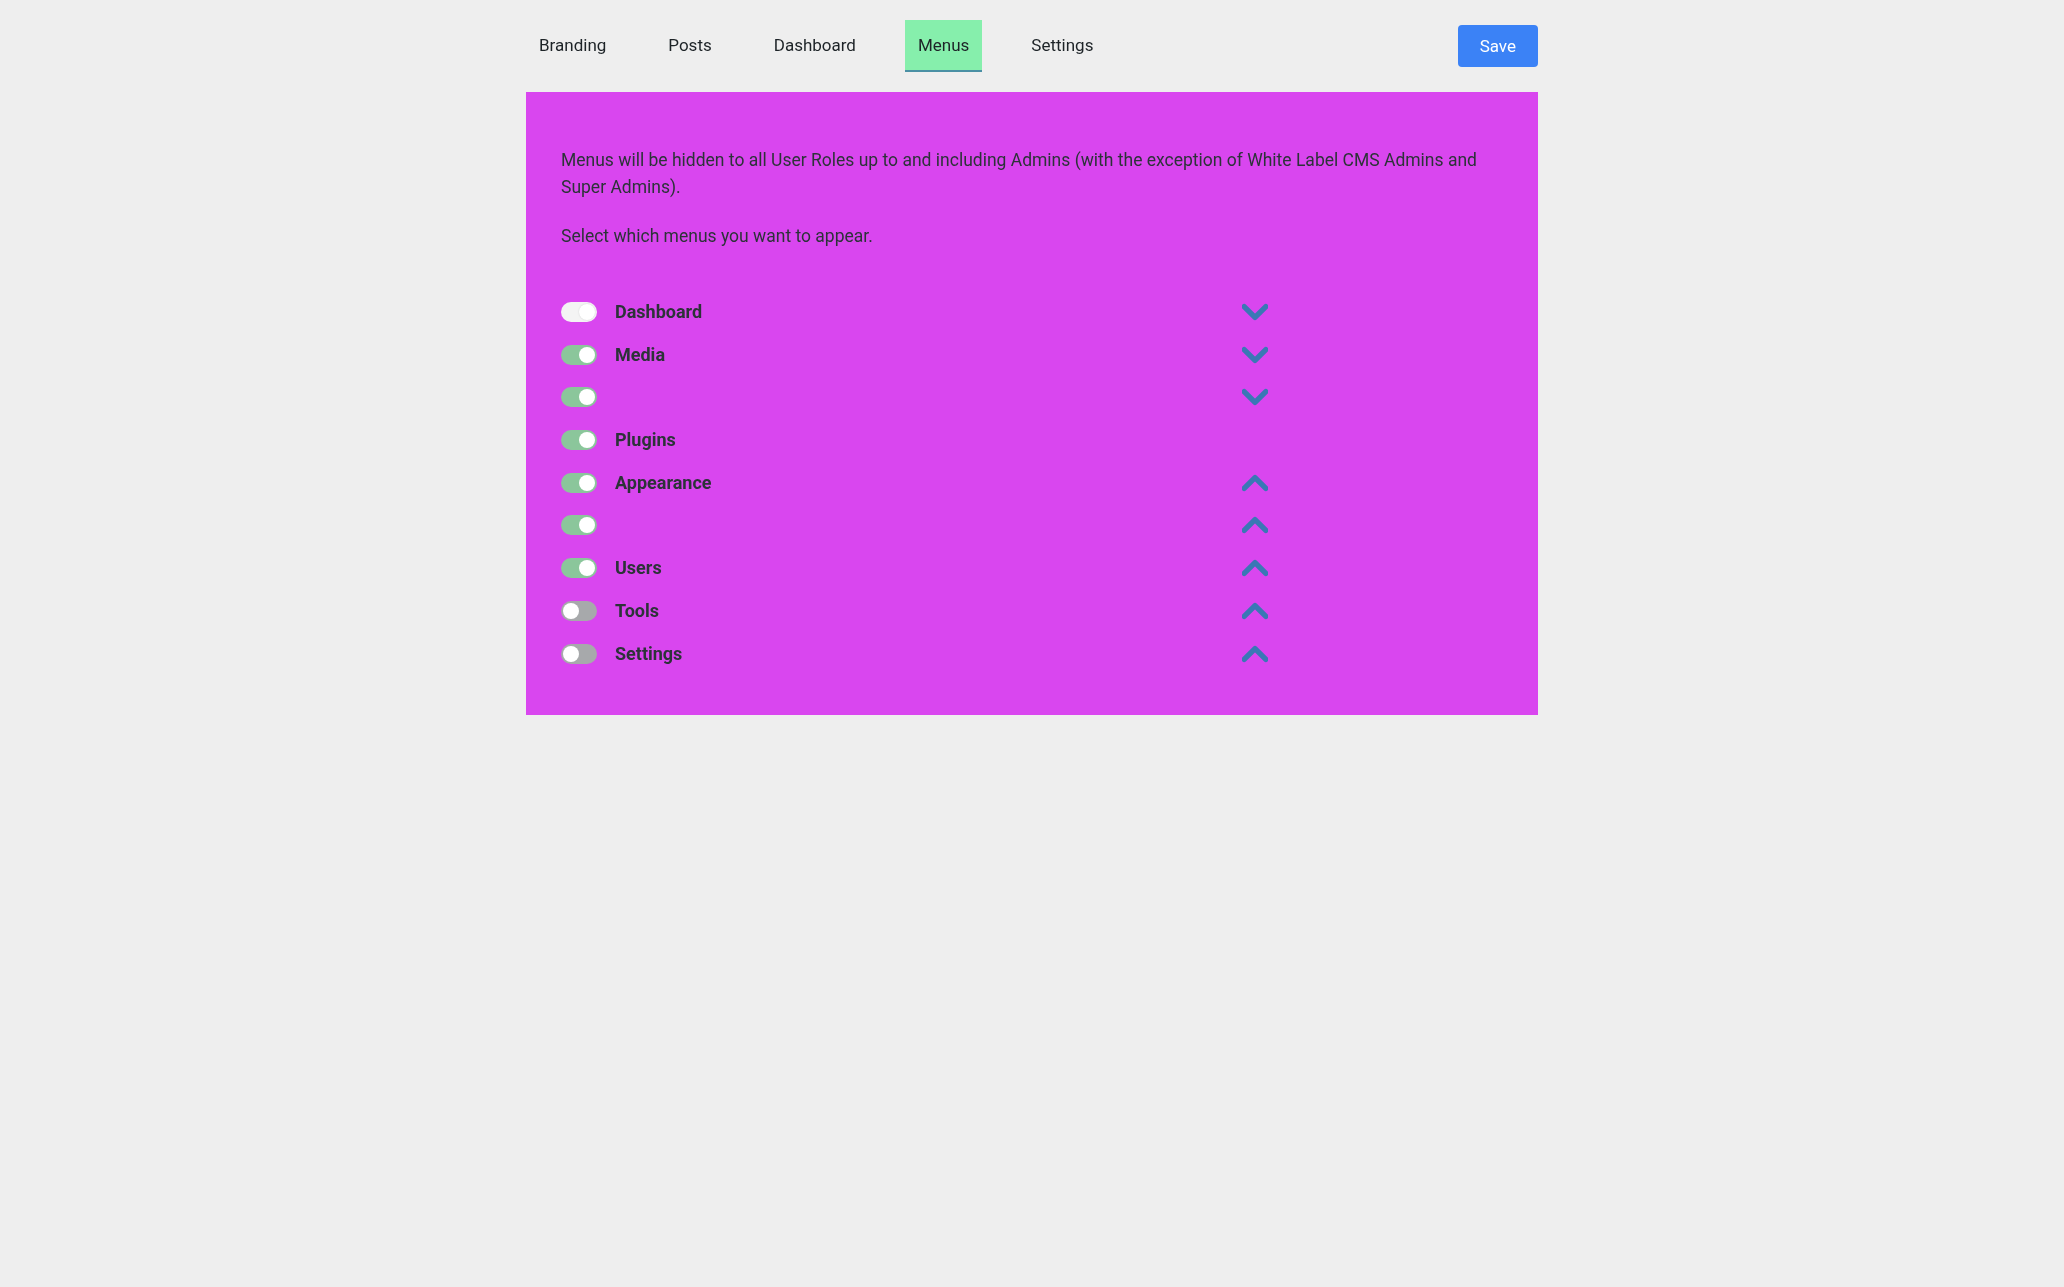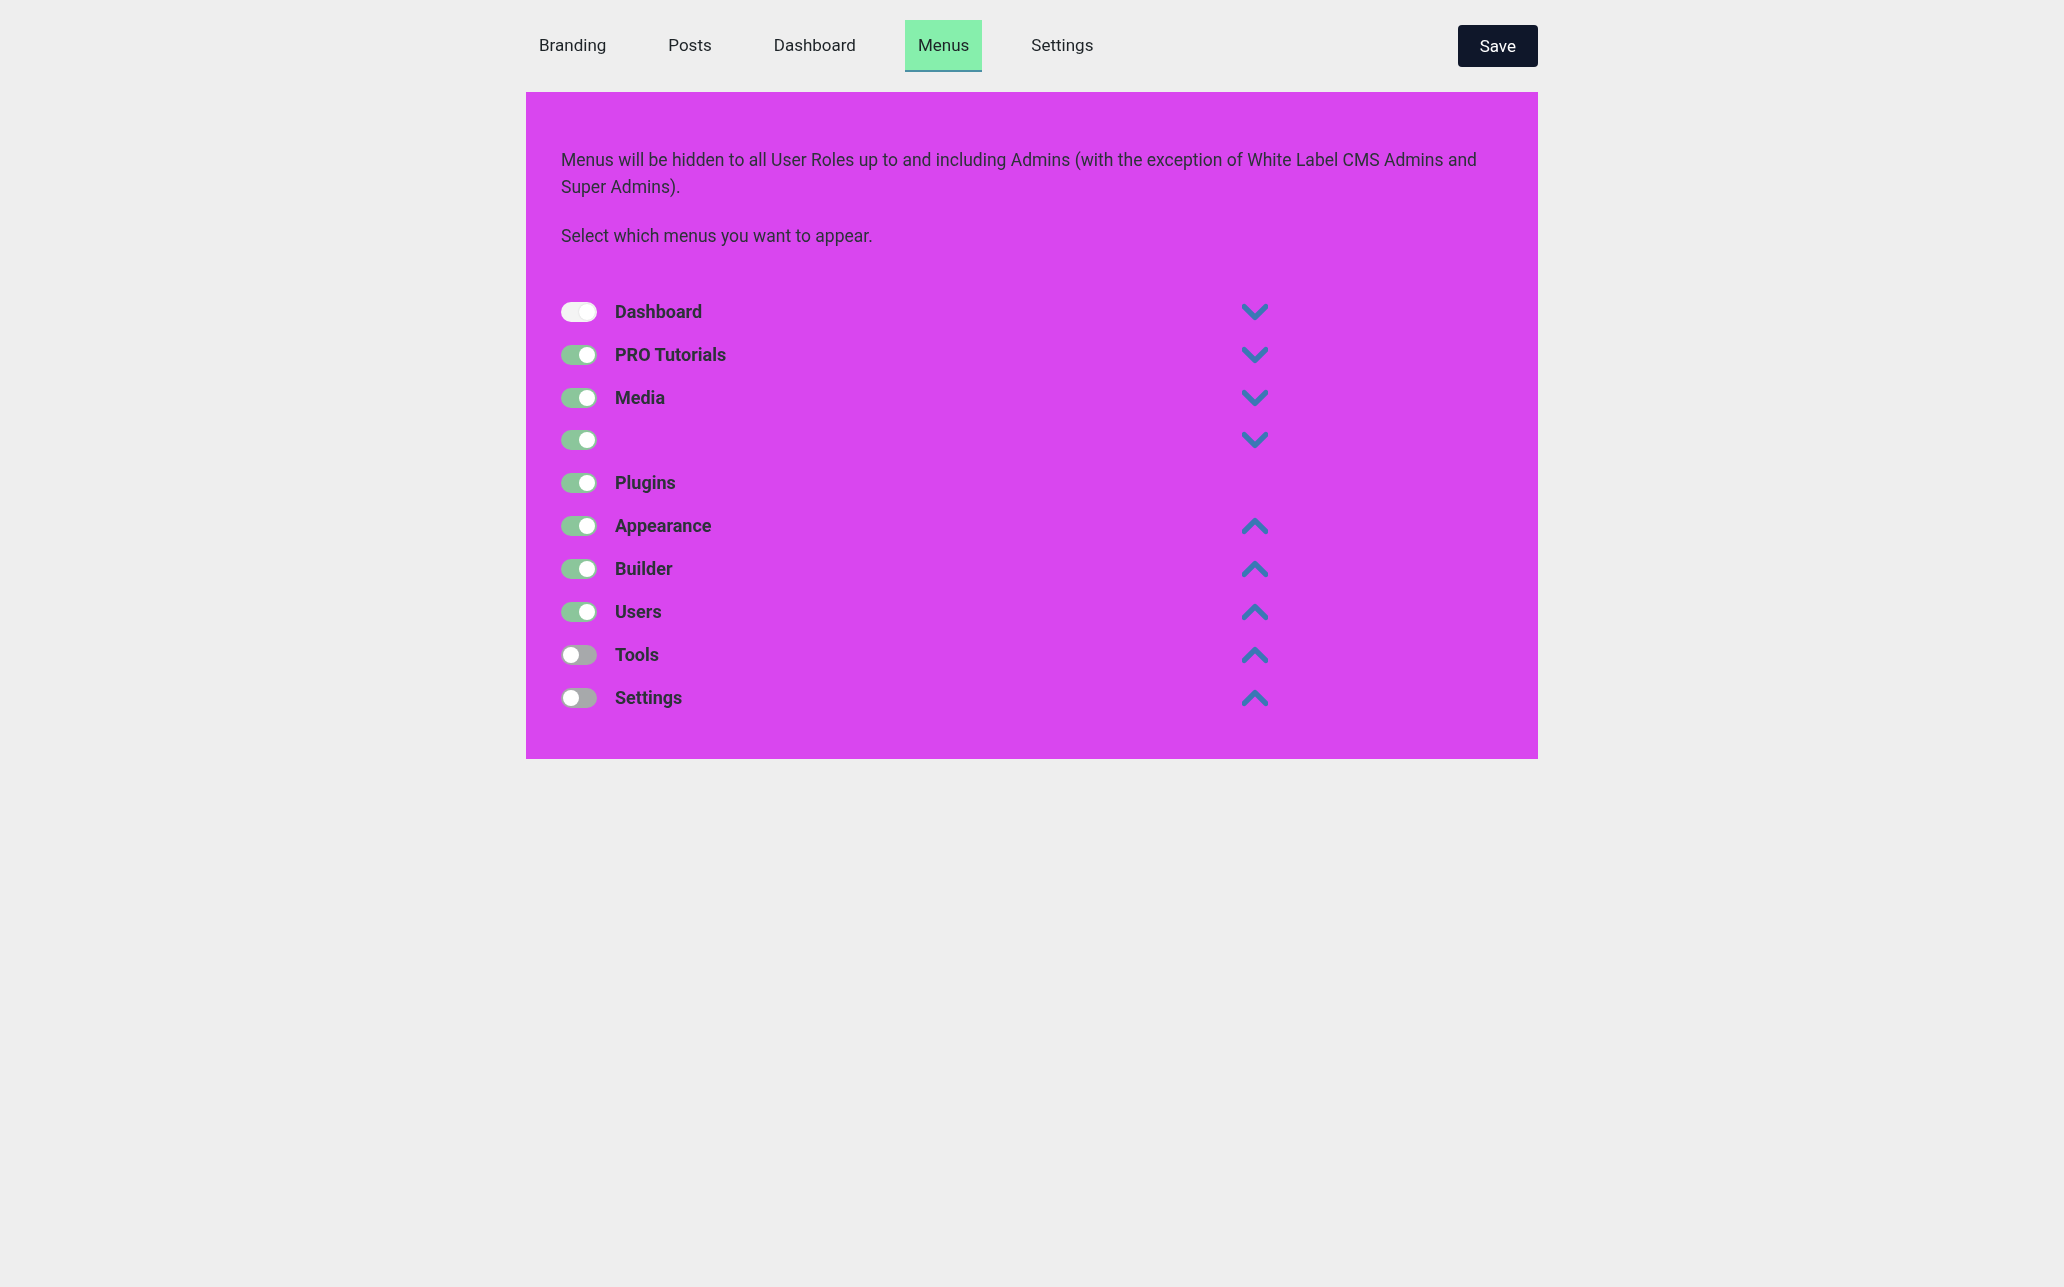--- a/index.html
+++ b/index.html
@@ -39,7 +39,7 @@
       border-bottom: 2px solid #4a90a4;
     }
     .save-btn {
-      background: #0f172a;
+      background: #3b82f6;
       color: #ffffff;
       border: none;
       padding: 11px 22px;

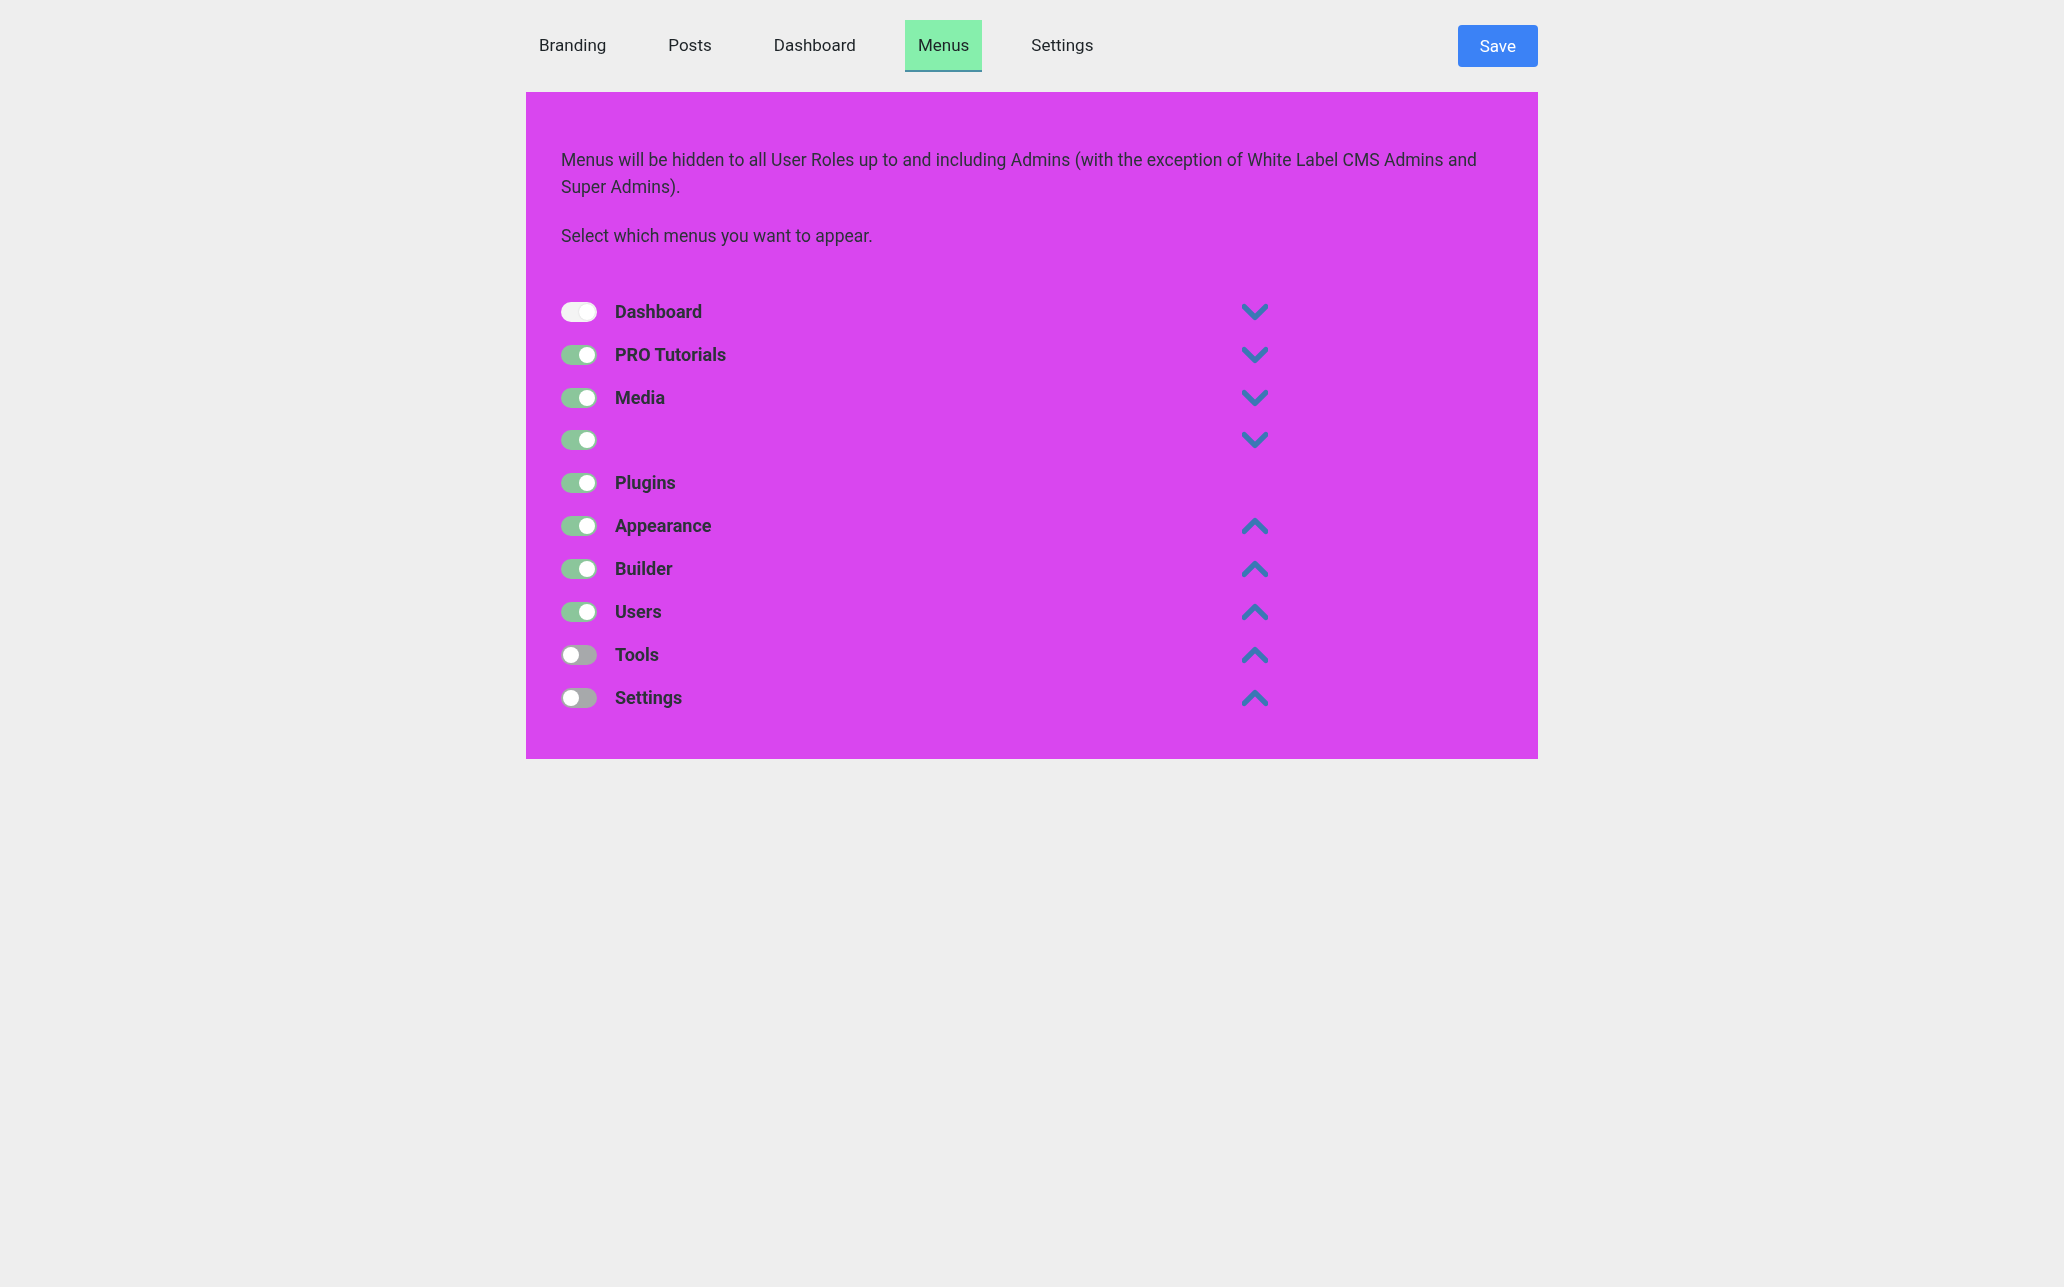--- a/index.html
+++ b/index.html
@@ -162,19 +162,6 @@
           <button class="toggle on-green">
             <span class="knob"></span>
           </button>
-          <span class="menu-label">PRO Tutorials</span>
-          <div class="chevron-col">
-            <button class="chevron-btn">
-              <svg viewBox="0 0 24 14" class="chevron-svg">
-                <path d="M2 2 L12 12 L22 2" stroke="#3a78b5" stroke-width="5" fill="none" stroke-linecap="round" stroke-linejoin="round"></path>
-              </svg>
-            </button>
-          </div>
-        </div>
-        <div class="menu-row">
-          <button class="toggle on-green">
-            <span class="knob"></span>
-          </button>
           <span class="menu-label">Media</span>
           <div class="chevron-col">
             <button class="chevron-btn">

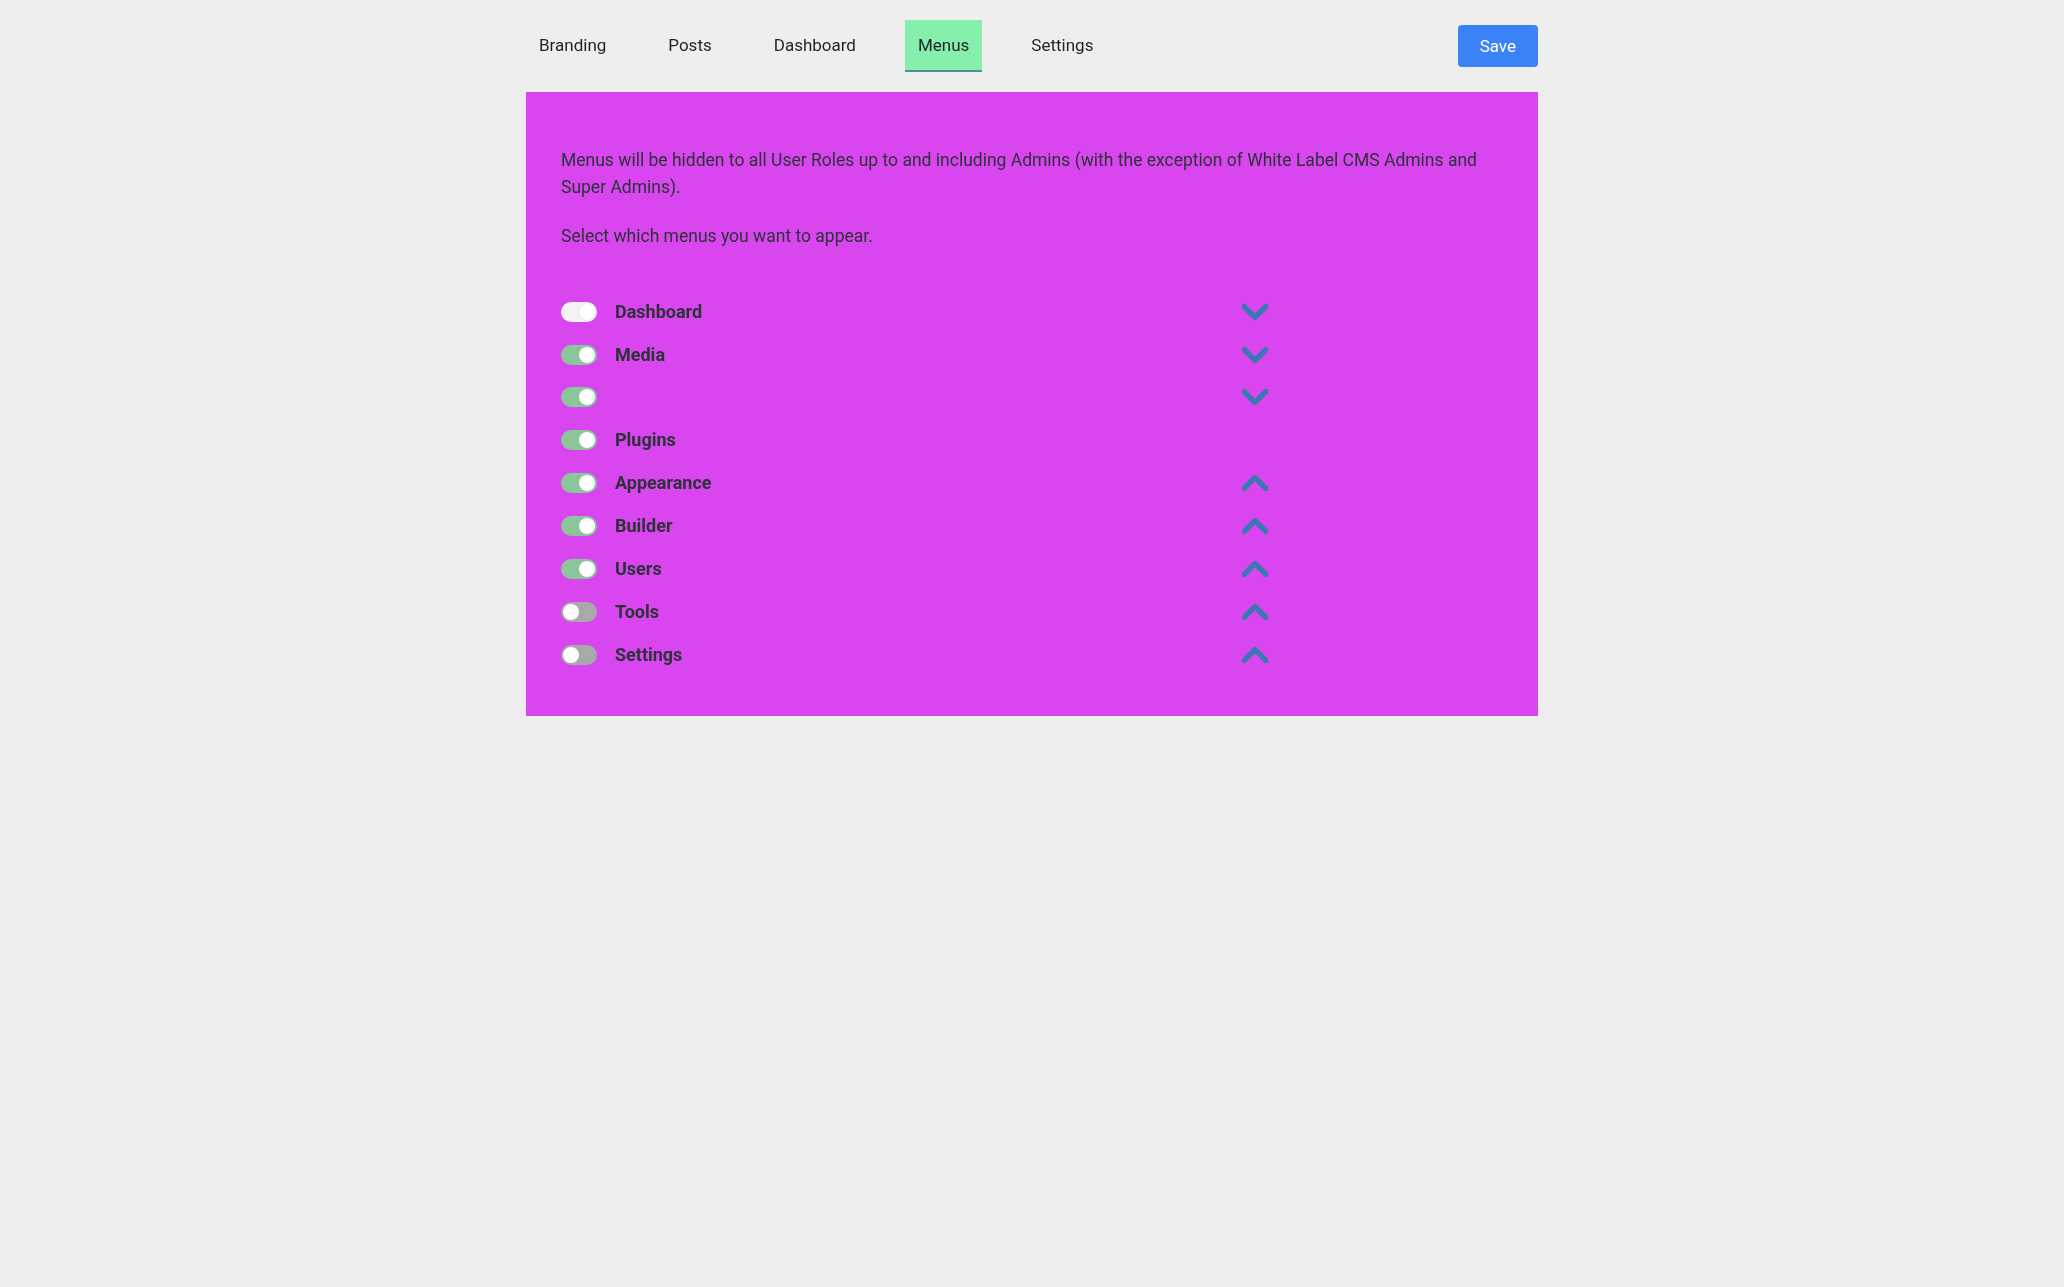--- a/index.html
+++ b/index.html
@@ -206,7 +206,6 @@
           <button class="toggle on-green">
             <span class="knob"></span>
           </button>
-          <span class="menu-label">Builder</span>
           <div class="chevron-col">
             <button class="chevron-btn">
               <svg viewBox="0 0 24 14" class="chevron-svg">

